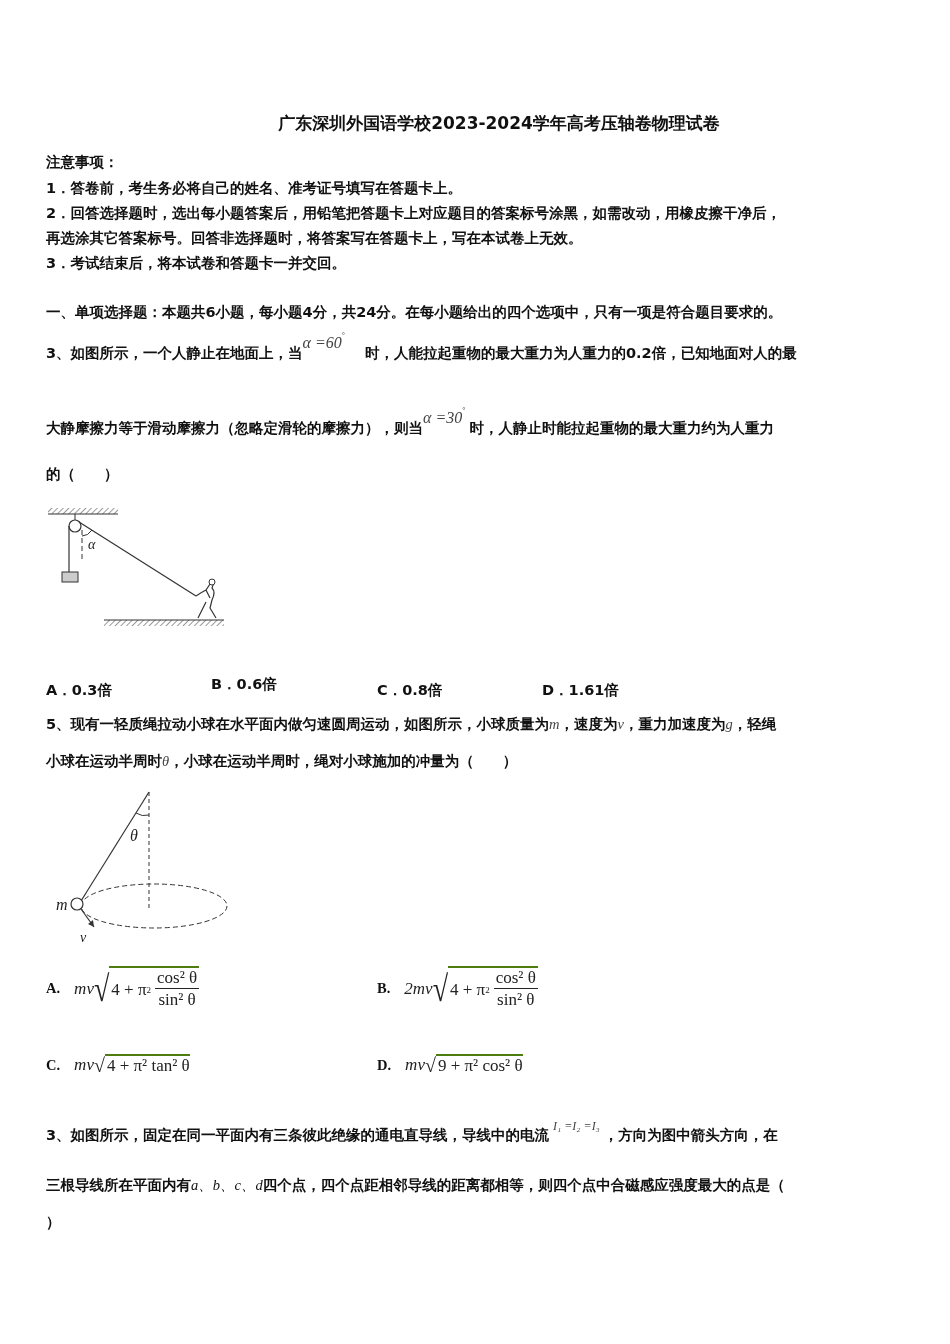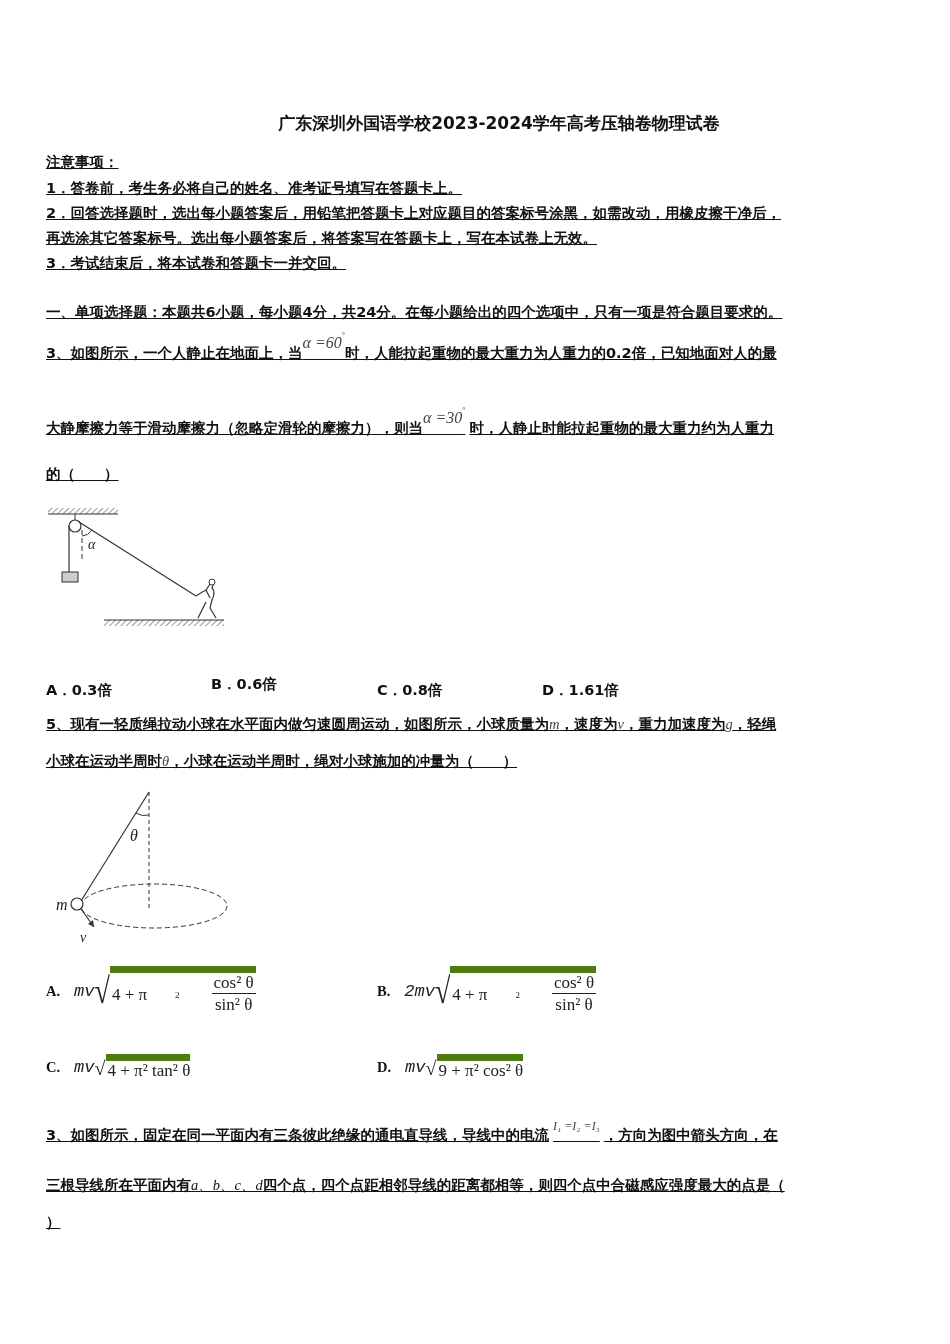--- a/index.html
+++ b/index.html
@@ -7,7 +7,7 @@
          font-family: "DejaVu Sans", "Liberation Sans", sans-serif; color: #111; }
   .abs { position: absolute; }
   .title { left: 0; width: 950px; top: 112px; text-align: center; font-size: 17px; font-weight: bold; letter-spacing: 0px; padding-left: 24px; }
-  .line { left: 46px; font-size: 14.5px; font-weight: bold; white-space: nowrap; line-height: 20px; text-decoration: underline; }
+  .line { left: 46px; font-size: 14.5px; font-weight: bold; white-space: nowrap; line-height: 20px; }
   .math { font-family: "Liberation Serif", "DejaVu Serif", serif; font-style: italic; font-weight: normal; color: #444; }
   .mathup { font-family: "Liberation Serif", "DejaVu Serif", serif; font-weight: normal; color: #444; }
   .supdeg { font-size: 8px; vertical-align: super; }

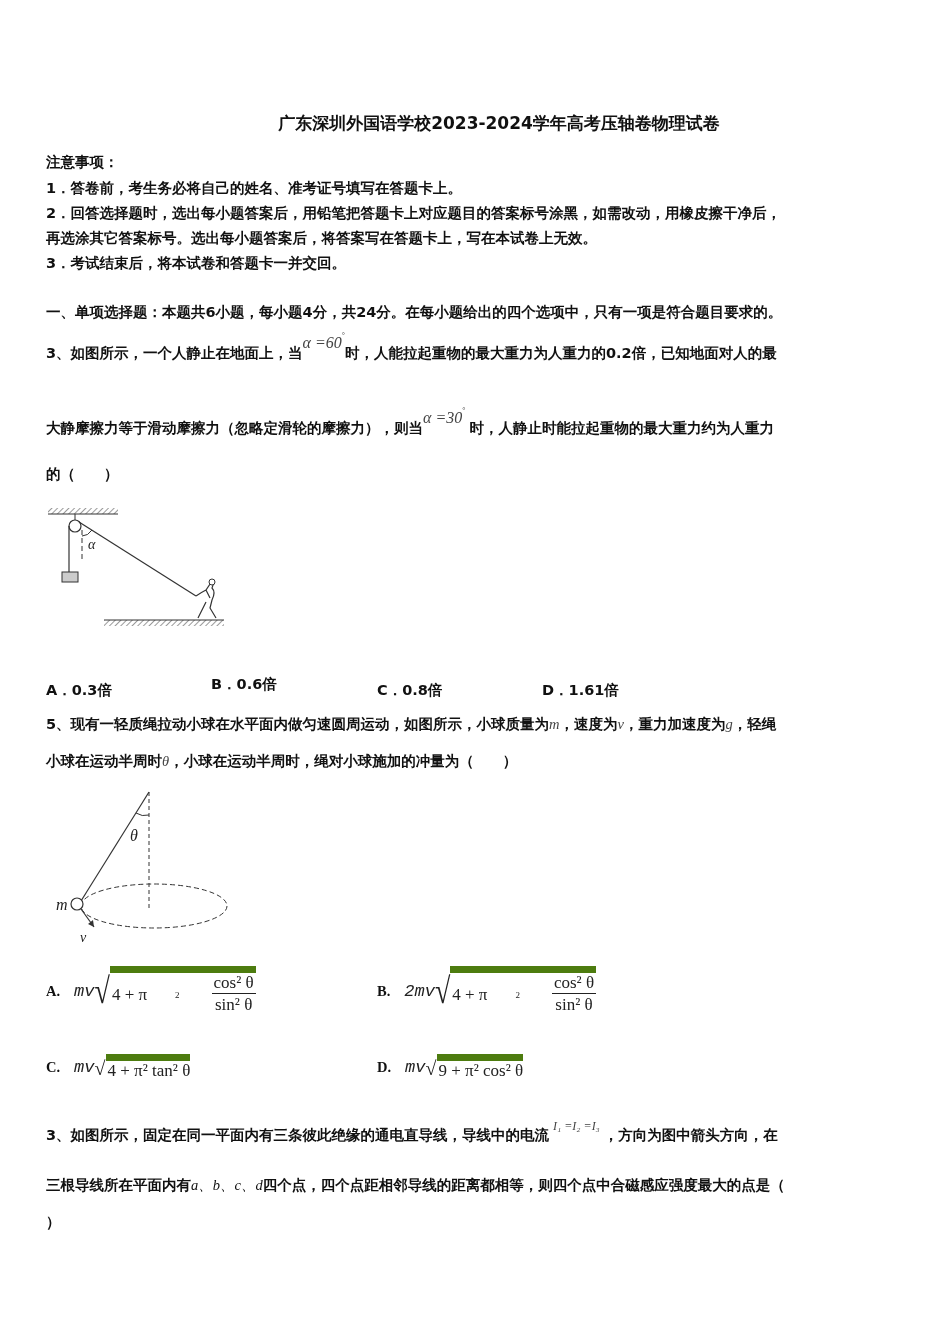--- a/index.html
+++ b/index.html
@@ -31,7 +31,7 @@
 <div class="abs line" style="top:152px;">注意事项：</div>
 <div class="abs line" style="top:178px;">1．答卷前，考生务必将自己的姓名、准考证号填写在答题卡上。</div>
 <div class="abs line" style="top:203px;">2．回答选择题时，选出每小题答案后，用铅笔把答题卡上对应题目的答案标号涂黑，如需改动，用橡皮擦干净后，</div>
-<div class="abs line" style="top:228px;">再选涂其它答案标号。选出每小题答案后，将答案写在答题卡上，写在本试卷上无效。</div>
+<div class="abs line" style="top:228px;">再选涂其它答案标号。回答非选择题时，将答案写在答题卡上，写在本试卷上无效。</div>
 <div class="abs line" style="top:253px;">3．考试结束后，将本试卷和答题卡一并交回。</div>
 
 <div class="abs line" style="top:302px;">一、单项选择题：本题共6小题，每小题4分，共24分。在每小题给出的四个选项中，只有一项是符合题目要求的。</div>

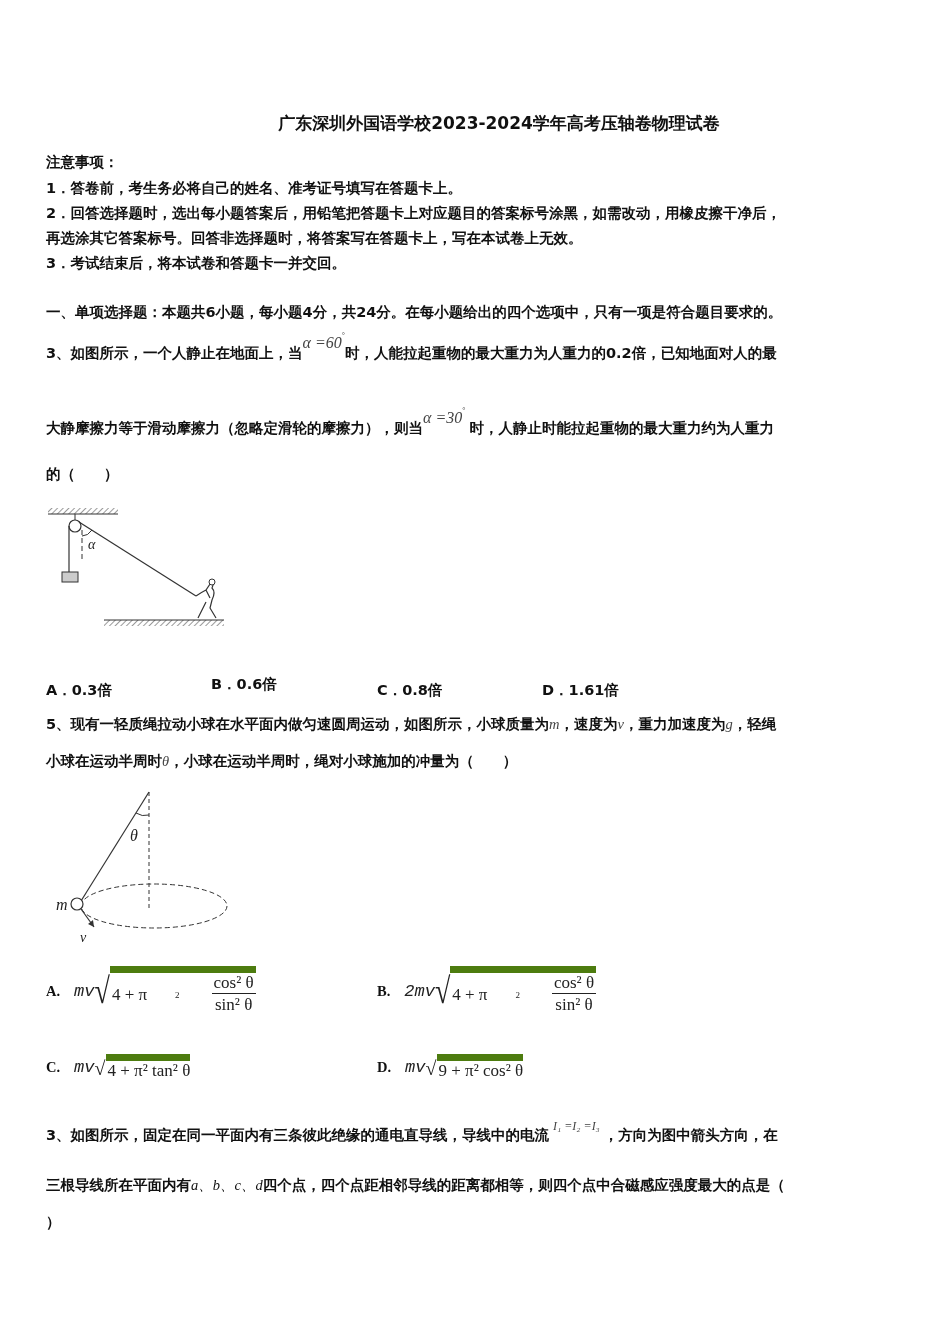--- a/index.html
+++ b/index.html
@@ -37,7 +37,7 @@
 <div class="abs line" style="top:302px;">一、单项选择题：本题共6小题，每小题4分，共24分。在每小题给出的四个选项中，只有一项是符合题目要求的。</div>
 
 <div class="abs line" style="top:340px;">
-  <span>3、如图所示，一个人静止在地面上，当</span><span class="math" style="font-size:16px; position:relative; top:-10px;">α =60</span><span class="mathup supdeg" style="position:relative; top:-14px;">°</span><span style="margin-left:0;">时，人能拉起重物的最大重力为人重力的0.2倍，已知地面对人的最</span>
+  <span>3、如图所示，一个人静止在地面上，当</span><span class="math" style="font-size:16px; position:relative; top:-10px;">α =60</span><span class="mathup supdeg" style="position:relative; top:-14px;">°</span><span style="margin-left:20px;">时，人能拉起重物的最大重力为人重力的0.2倍，已知地面对人的最</span>
 </div>
 <div class="abs line" style="top:415px;">
   <span>大静摩擦力等于滑动摩擦力（忽略定滑轮的摩擦力），则当</span><span class="math" style="font-size:16px; position:relative; top:-10px;">α =30</span><span class="mathup supdeg" style="position:relative; top:-14px;">°</span><span style="margin-left:4px;">时，人静止时能拉起重物的最大重力约为人重力</span>

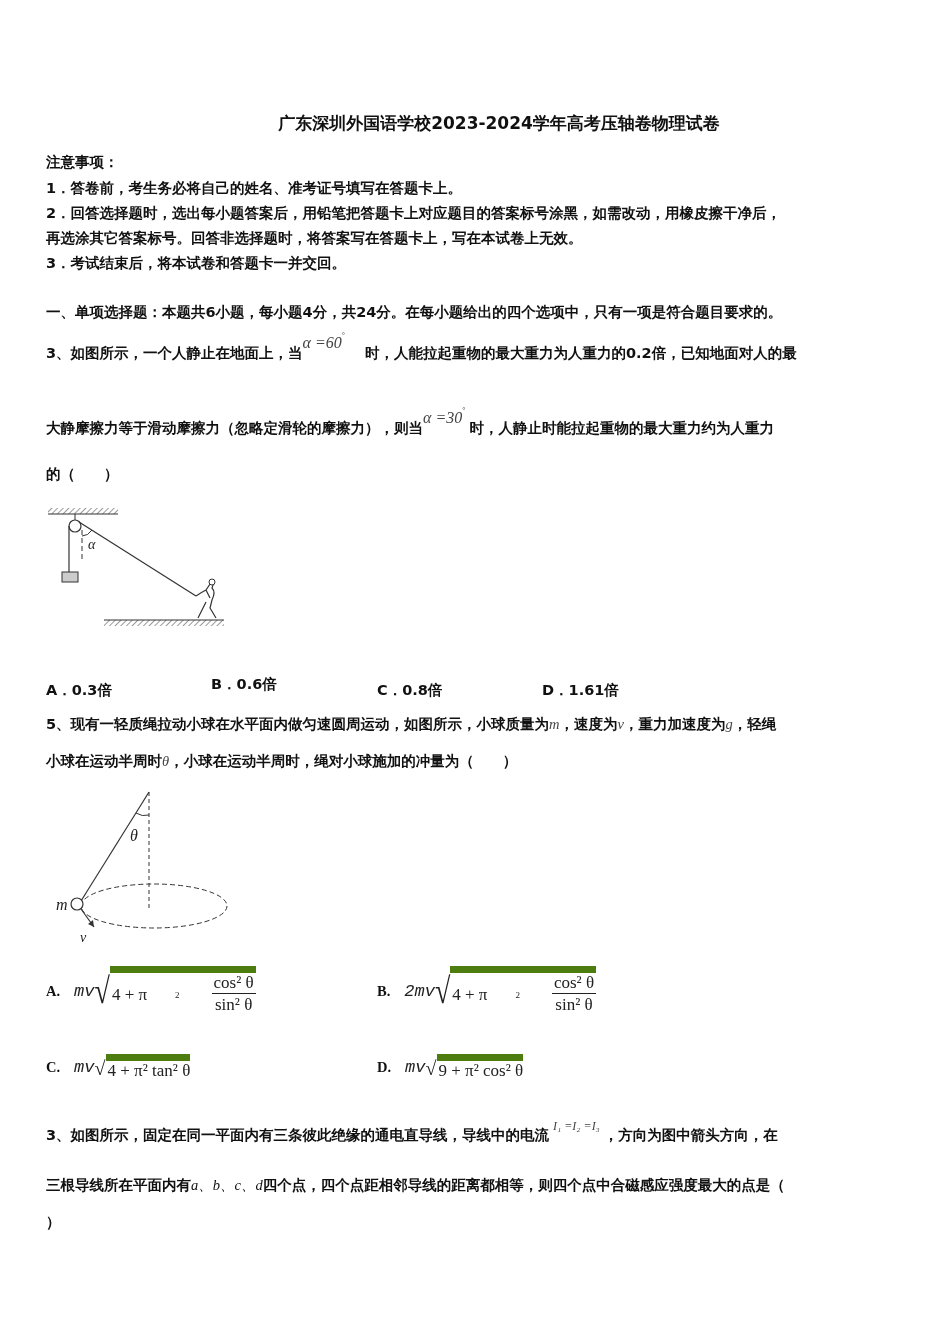--- a/index.html
+++ b/index.html
@@ -21,7 +21,7 @@
   .sqrt .body { border-top: 7px solid #4d7c0f; display: inline-flex; align-items: center; padding-left: 2px; gap: 28px; }
   .sqrt.small .rad { font-size: 20px; transform: none; }
   sup.s { font-size: 9px; }
-  i.it { font-style: italic; font-family: Liberation Mono, monospace; }
+  i.it { font-style: italic; }
 </style>
 </head>
 <body>

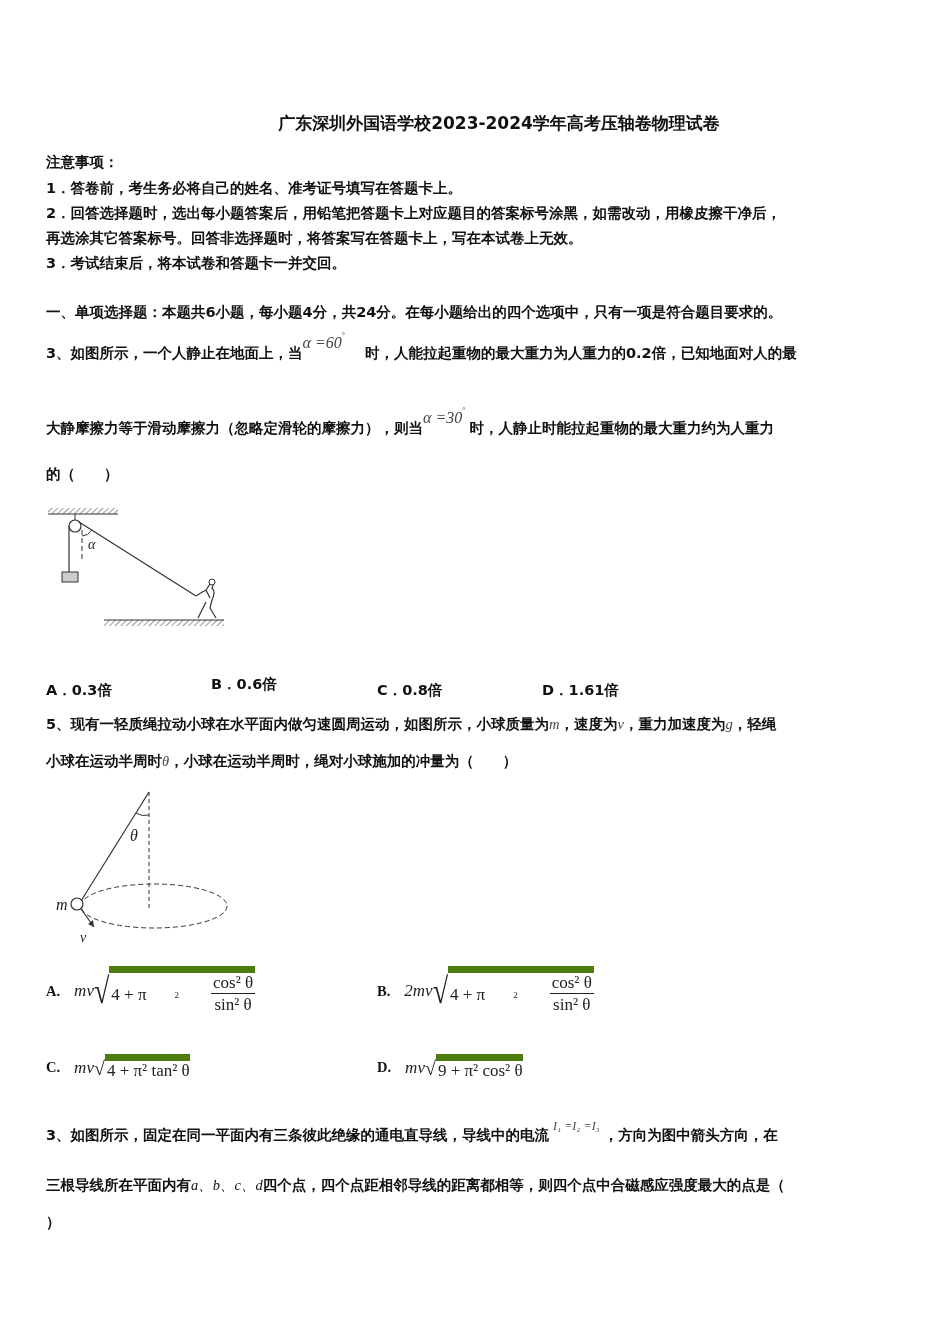--- a/index.html
+++ b/index.html
@@ -18,7 +18,7 @@
   .frac .den { line-height: 22px; padding: 0 2px; }
   .sqrt { display: inline-flex; align-items: center; }
   .sqrt .rad { font-size: 28px; line-height: 1; transform: scaleY(1.3); }
-  .sqrt .body { border-top: 7px solid #4d7c0f; display: inline-flex; align-items: center; padding-left: 2px; gap: 28px; }
+  .sqrt .body { border-top: 2px solid #4d7c0f; display: inline-flex; align-items: center; padding-left: 2px; }
   .sqrt.small .rad { font-size: 20px; transform: none; }
   sup.s { font-size: 9px; }
   i.it { font-style: italic; }

